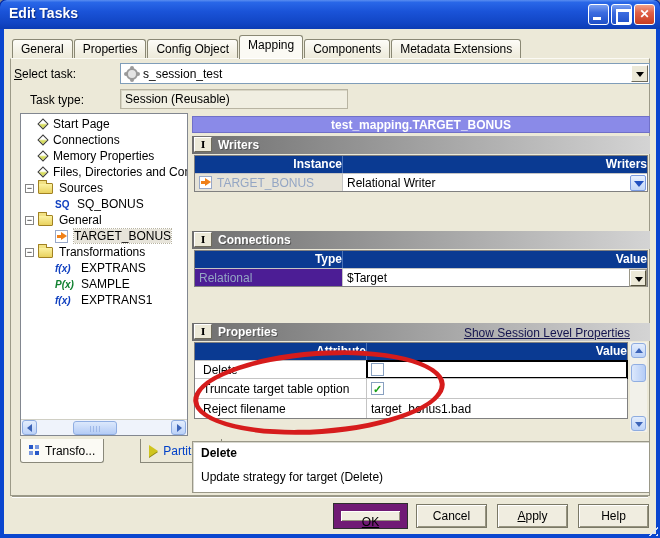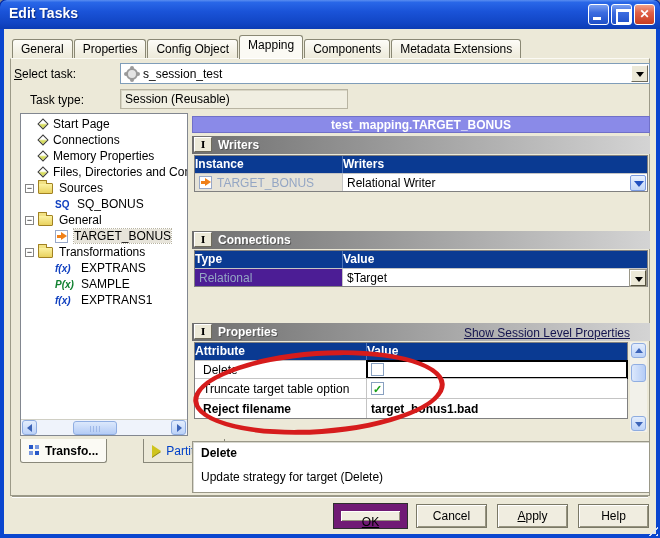--- a/index.html
+++ b/index.html
@@ -69,7 +69,7 @@
   .seclink{position:absolute;right:20px;top:1px;color:#14144E;font-weight:normal;text-decoration:underline;text-shadow:none;font-size:12px;}
   .grid{position:absolute;left:190px;width:454px;border:1px solid #808080;background:#fff;font-size:12px;}
   .gridhdr{display:flex;height:17px;background:#0A3A92;color:#fff;font-weight:bold;}
-  .gridhdr .hc{text-align:left;line-height:17px;border-right:1px solid #4A72B8;}
+  .gridhdr .hc{text-align:right;line-height:17px;border-right:1px solid #4A72B8;}
   .gr{display:flex;border-top:1px solid #C4C4C4;position:relative;}
   .gc{padding:1px 4px;overflow:hidden;white-space:nowrap;border-right:1px solid #C4C4C4;display:flex;align-items:center;}
   .mutedtxt{color:#94A6C4;}

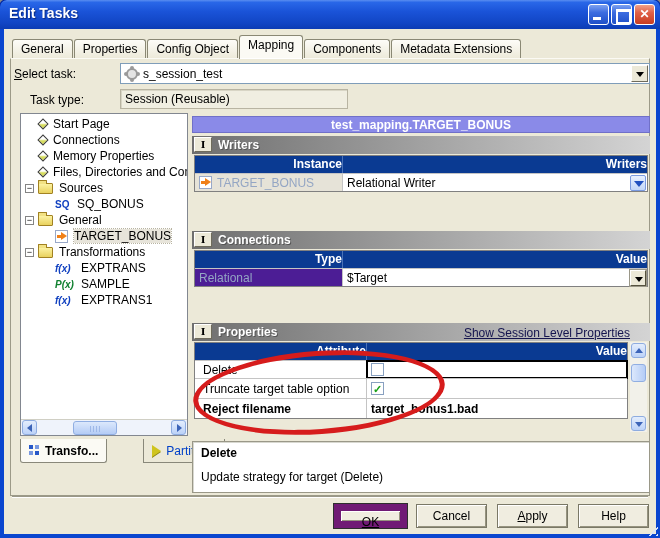--- a/index.html
+++ b/index.html
@@ -274,7 +274,7 @@
               <span class="cb">✓</span>
             </div>
         </div>
-        <div class="gr" style="height:20px;font-weight:bold;">
+        <div class="gr" style="height:20px;">
           <div class="gc" style="width:172px;padding-left:8px;">Reject filename</div>
           <div class="gc" style="flex:1;border-right:none;">target_bonus1.bad</div>
         </div>

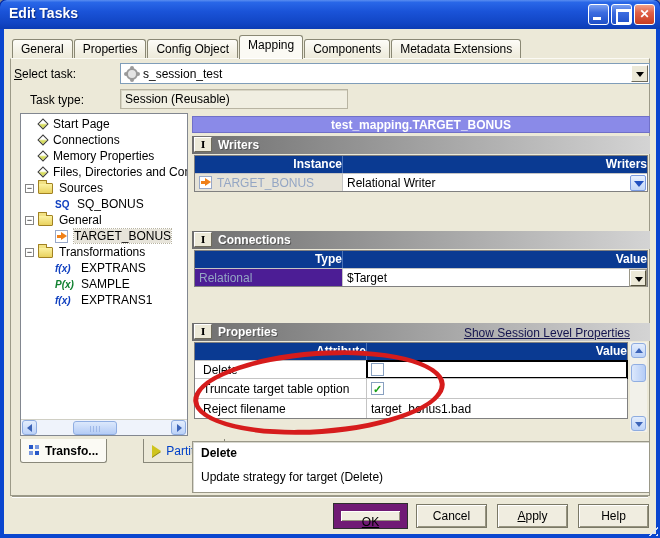--- a/index.html
+++ b/index.html
@@ -56,7 +56,7 @@
   
   .btabs{position:absolute;left:16px;top:410px;display:flex;font-size:12px;}
   .btab{height:24px;display:flex;align-items:center;padding:0 8px;border:1px solid #89887A;border-top:none;background:#ECE9D8;}
-  .btab.active{background:#FBFAF4;border-radius:0 0 3px 3px;z-index:2;font-weight:bold;}
+  .btab.active{background:#FBFAF4;border-radius:0 0 3px 3px;z-index:2;}
   .btab .gridic{width:11px;height:11px;position:relative;margin-right:5px;flex:none;}
   .btab .gridic::before{content:'';position:absolute;left:0;top:0;width:4px;height:4px;background:#2858C8;box-shadow:6px 0 0 #7898E0,0 6px 0 #7898E0,6px 6px 0 #2858C8;}
   .btab .playic{width:0;height:0;border-left:9px solid #CFC41E;border-top:6px solid transparent;border-bottom:6px solid transparent;margin-right:5px;filter:drop-shadow(0 1px 0 #8A8210);}

